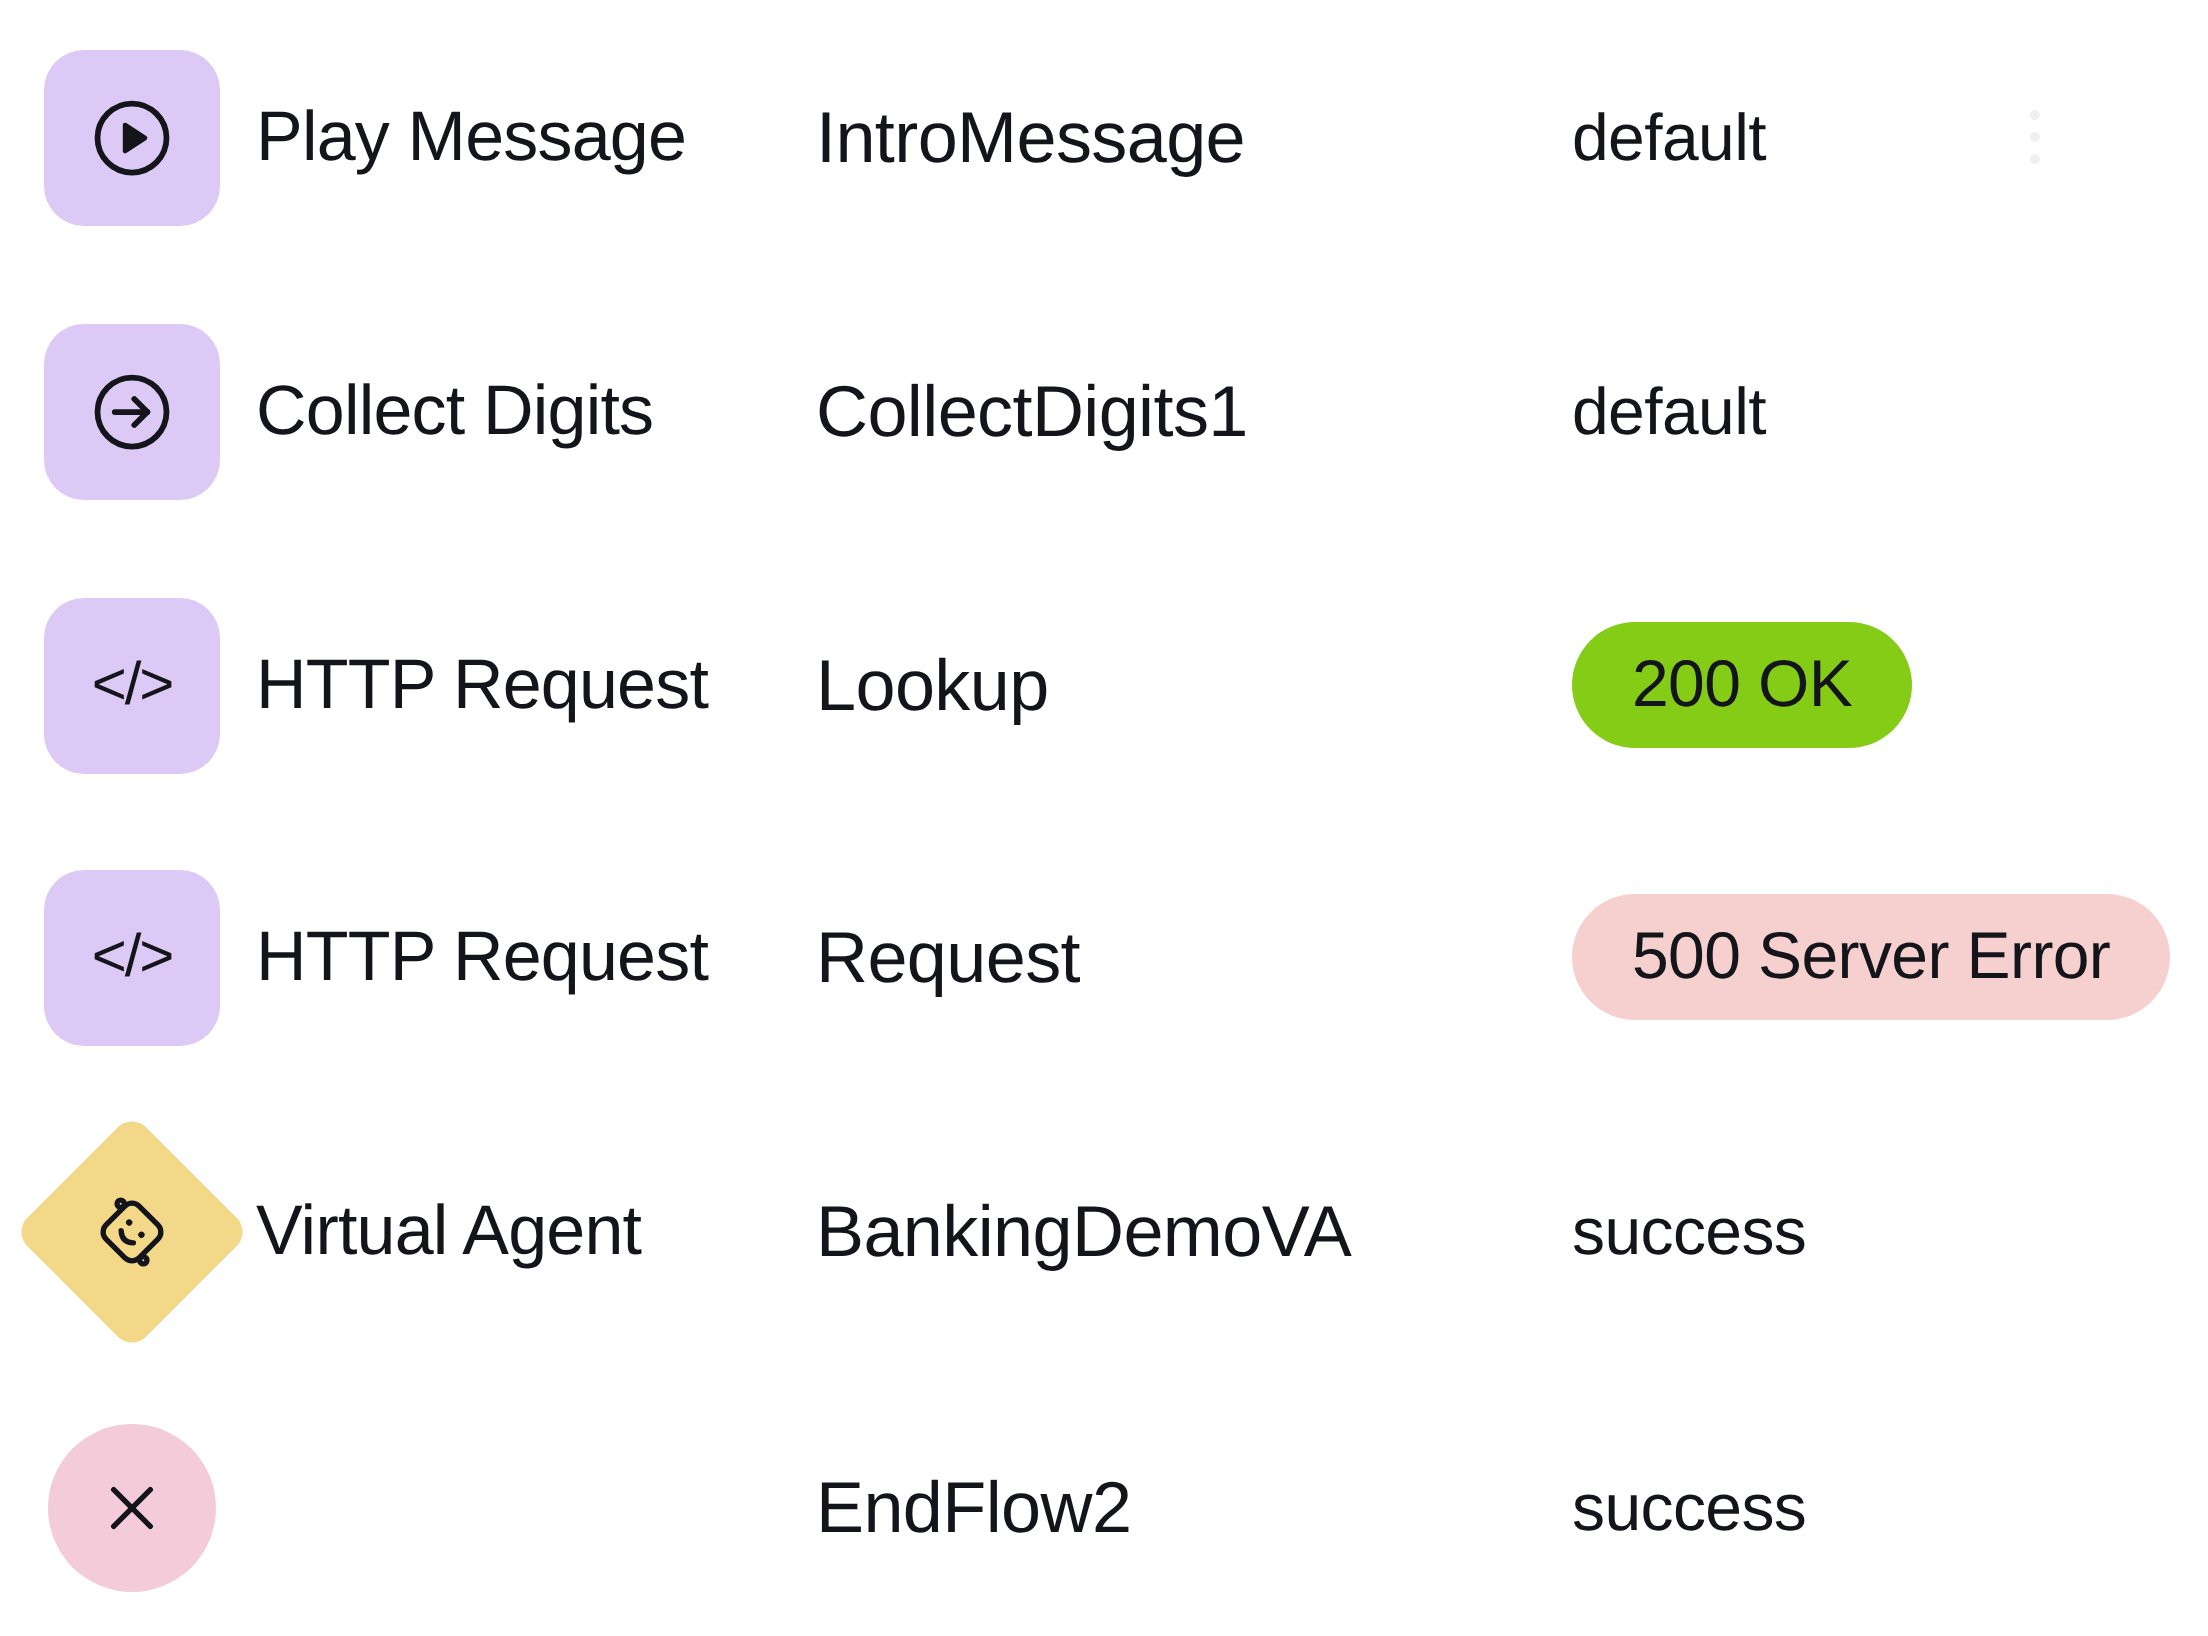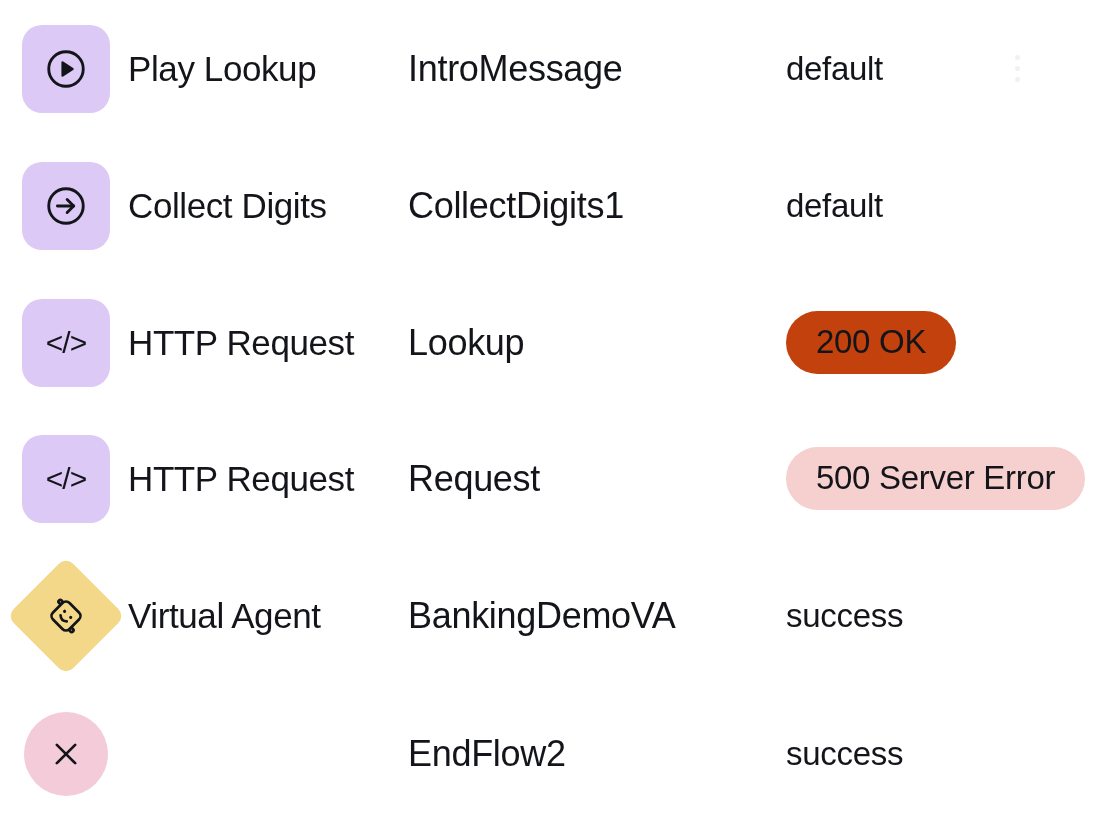--- a/index.html
+++ b/index.html
@@ -169,7 +169,7 @@
           </span>
         </div>
       </div>
-      <div class="col-type">Play Lookup</div>
+      <div class="col-type">Play Message</div>
       <div class="col-name">IntroMessage</div>
       <div class="col-status">
         <span class="status-text">default</span>

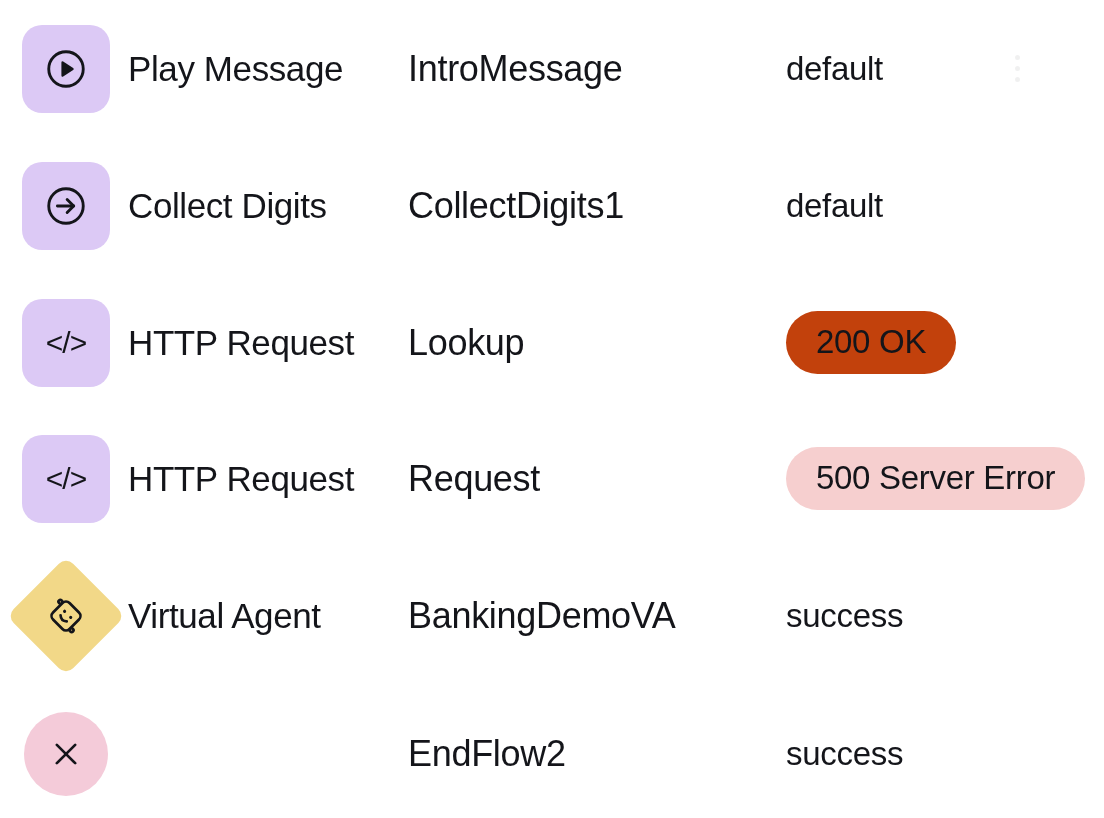--- a/index.html
+++ b/index.html
@@ -209,7 +209,7 @@
       <div class="col-type">HTTP Request</div>
       <div class="col-name">Lookup</div>
       <div class="col-status">
-        <span class="status-pill" style="background: #c2410c;">200 OK</span>
+        <span class="status-pill" style="background: #84cc16;">200 OK</span>
       </div>
     </div>
     <div class="step-row" style="top: 410px;">

